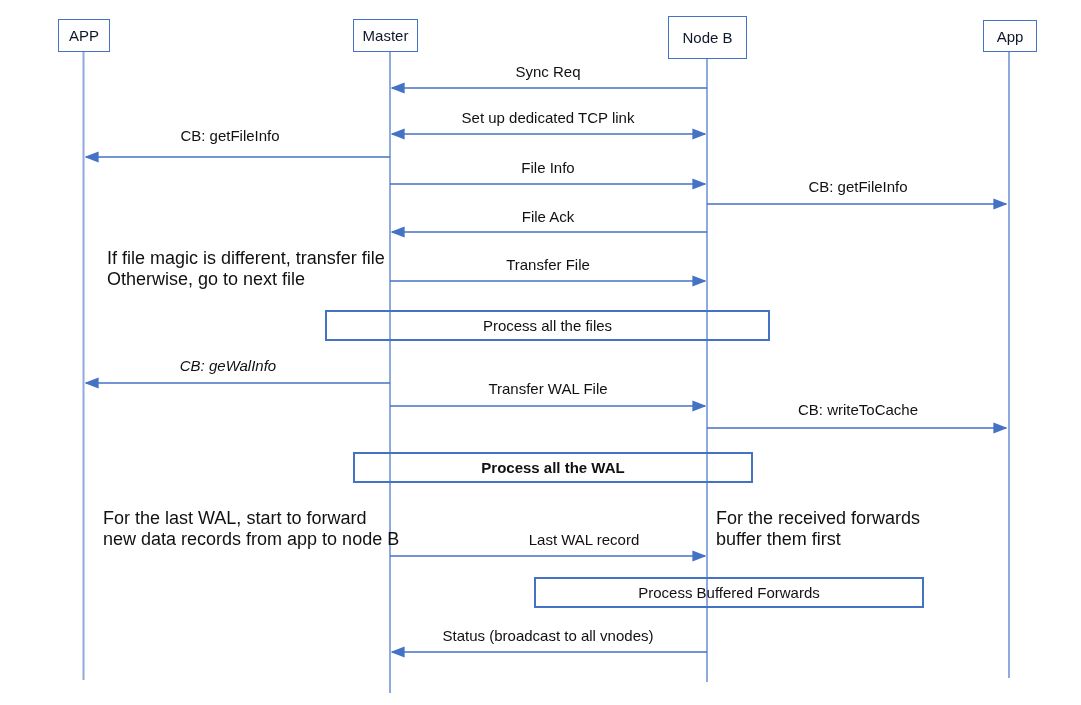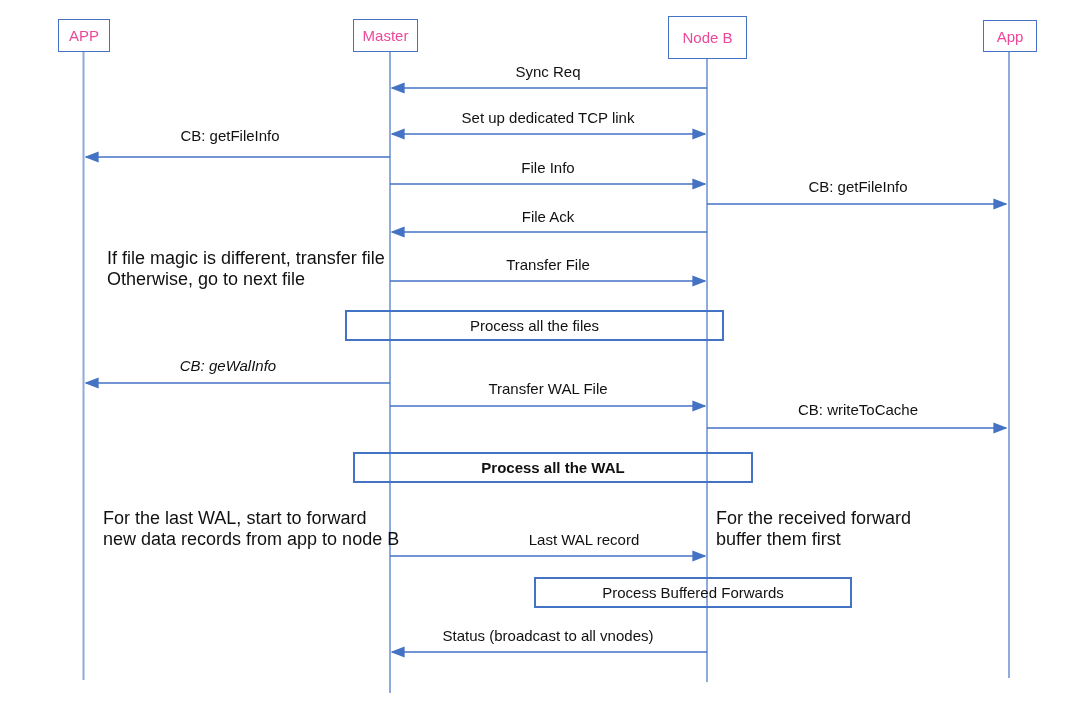--- a/index.html
+++ b/index.html
@@ -11,7 +11,7 @@
   .actor-box{
     position:absolute;box-sizing:border-box;border:1.5px solid #4472C4;background:#fff;
     display:flex;align-items:center;justify-content:center;
-    font-size:15px;color:#ec4899;
+    font-size:15px;color:#0f172a;
   }
   .proc-box{
     position:absolute;box-sizing:border-box;border:2px solid #4472C4;background:transparent;

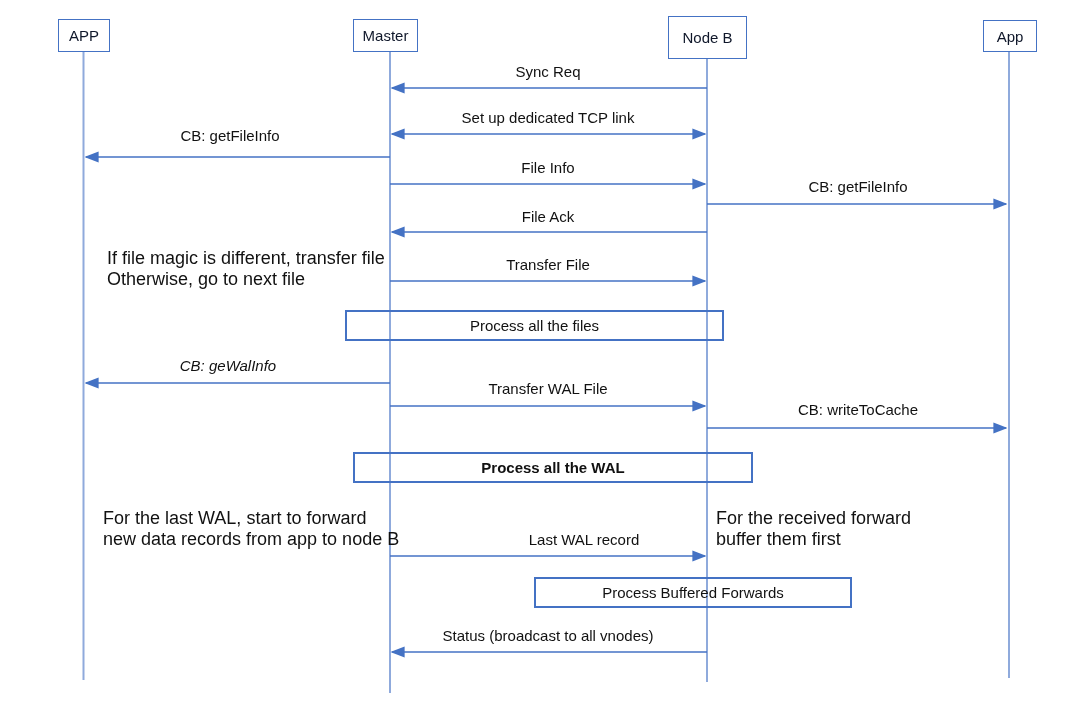--- a/index.html
+++ b/index.html
@@ -83,7 +83,7 @@
   <div class="msg-label" style="left:548px;top:539px;margin-left:36px;">Last WAL record</div>
   <div class="msg-label" style="left:548px;top:635px;">Status (broadcast to all vnodes)</div>
 
-  <div class="proc-box" style="left:345px;top:310px;width:379px;height:31px;align-items:center;">
+  <div class="proc-box" style="left:325px;top:310px;width:445px;height:31px;align-items:center;">
     <span>Process all the files</span>
   </div>
   <div class="proc-box" style="left:353px;top:452px;width:400px;height:31px;font-weight:bold;">

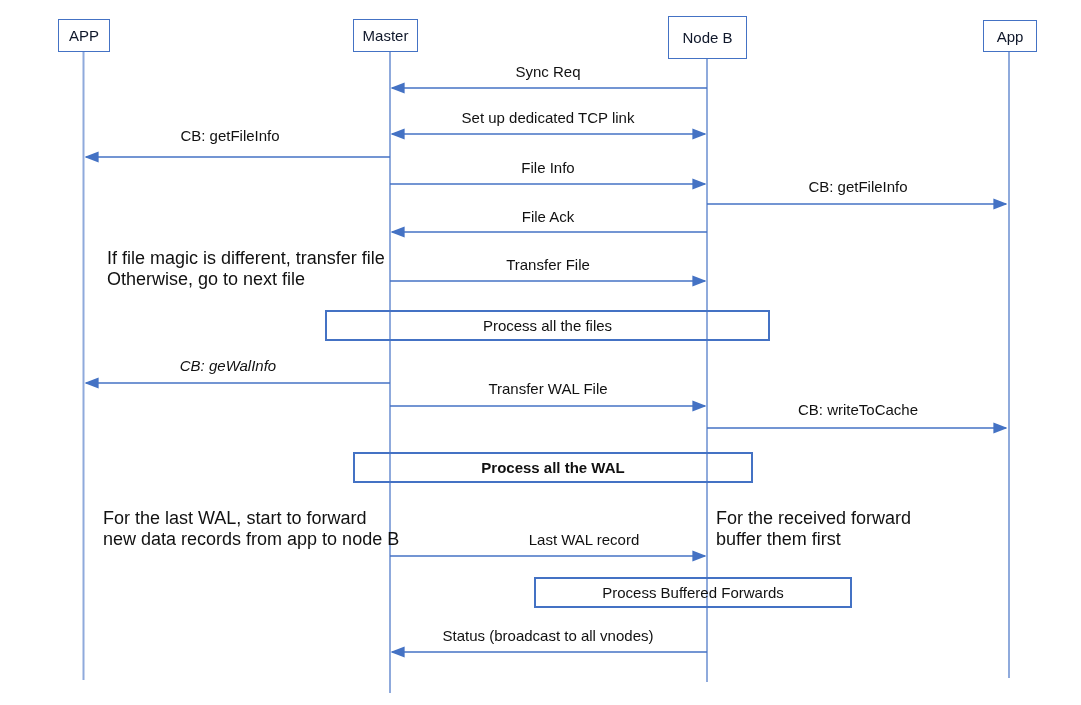--- a/index.html
+++ b/index.html
@@ -102,7 +102,7 @@
     <div>new data records from app to node B</div>
   </div>
   <div class="note" style="left:716px;top:496px;">
-    <div>For the received forward</div>
+    <div>For the received forwards</div>
     <div>buffer them first</div>
   </div>
 

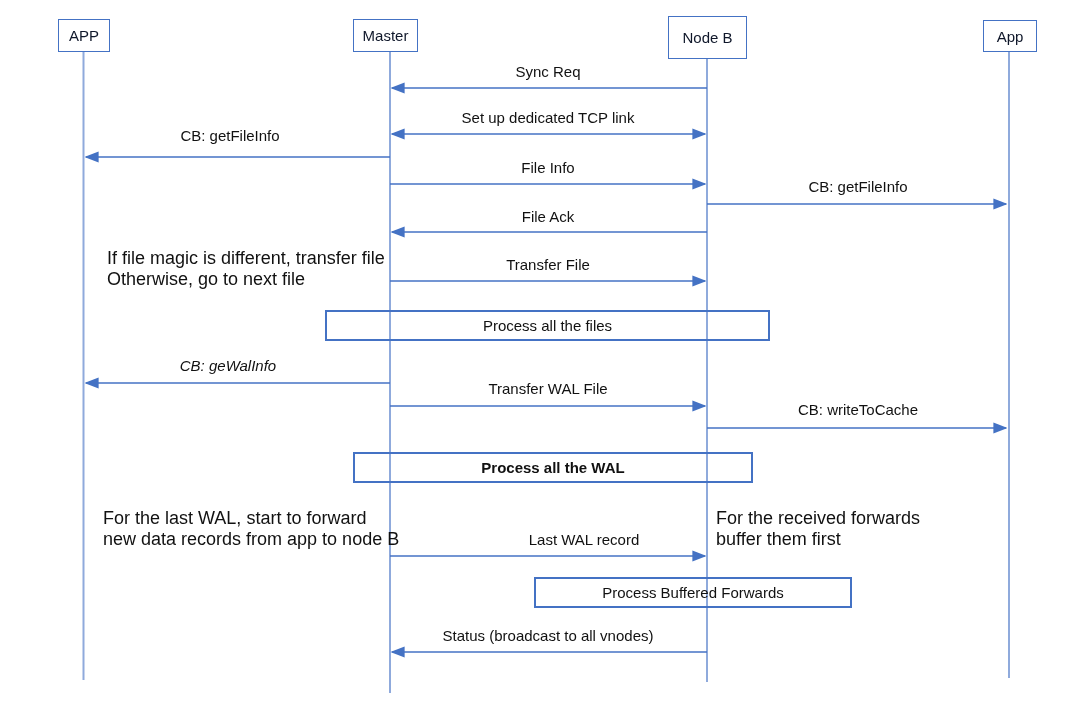--- a/index.html
+++ b/index.html
@@ -89,7 +89,7 @@
   <div class="proc-box" style="left:353px;top:452px;width:400px;height:31px;font-weight:bold;">
     <span>Process all the WAL</span>
   </div>
-  <div class="proc-box" style="left:534px;top:577px;width:318px;height:31px;">
+  <div class="proc-box" style="left:534px;top:577px;width:390px;height:31px;">
     <span>Process Buffered Forwards</span>
   </div>
 

